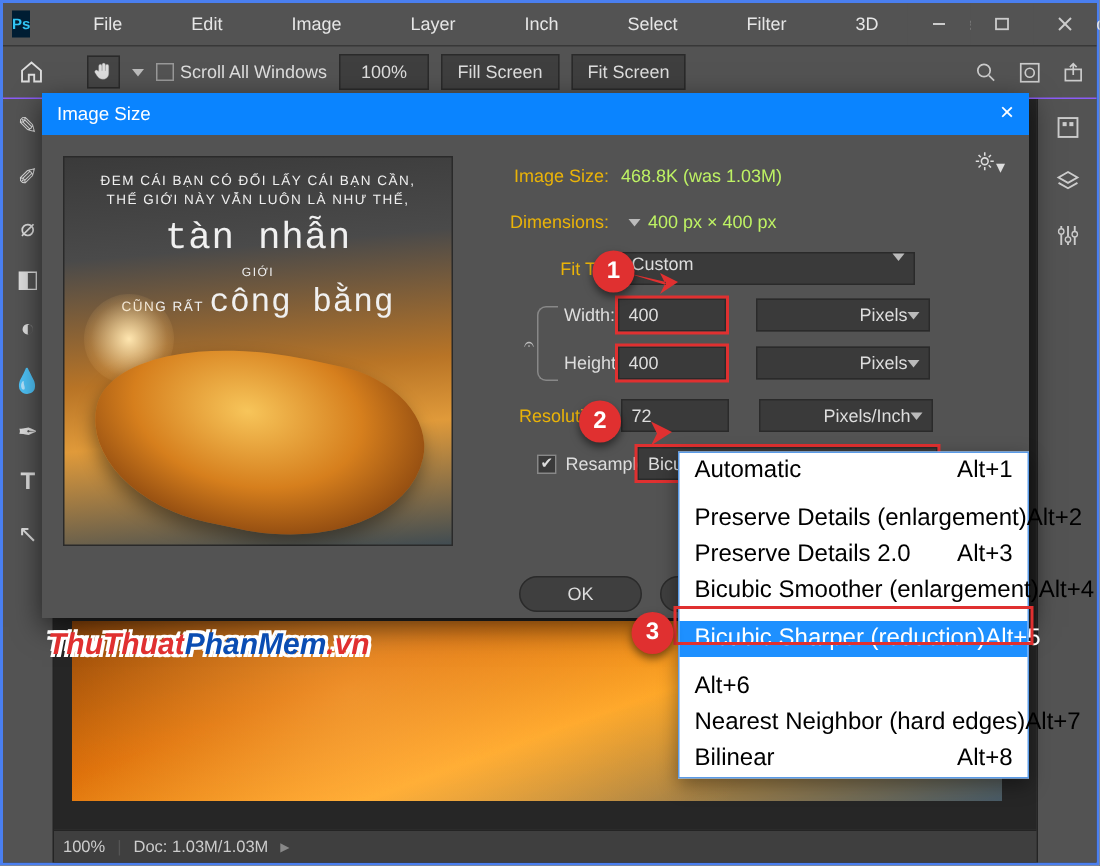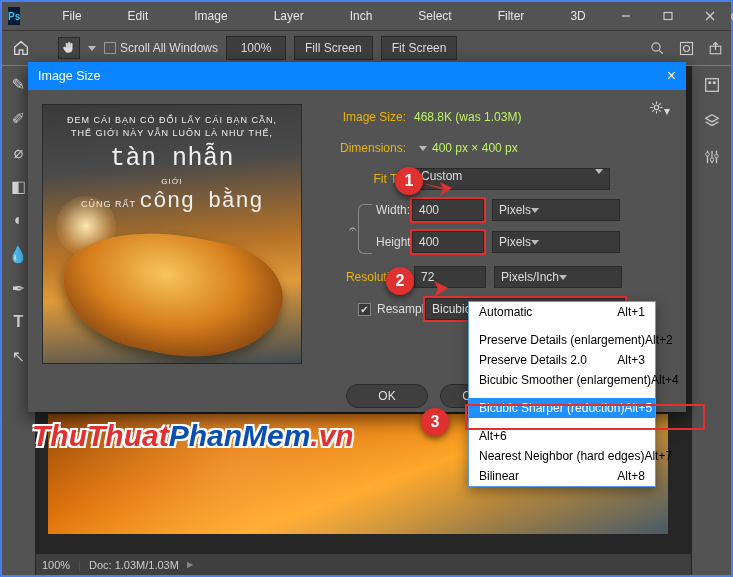--- a/index.html
+++ b/index.html
@@ -56,7 +56,7 @@
   .sel, .inp { background: #3a3a3a; border: 1px solid #2a2a2a; color: #ddd; height: 22px; font-size: 12px; padding: 0 6px; }
   .inp { width: 72px; }
   .sel-wide { width: 196px; display:flex; justify-content:space-between; padding:0 6px;}
-  .sel-unit { width: 128px; display:flex; align-items:center; justify-content:flex-start; padding:0 6px;}
+  .sel-unit { width: 116px; display:flex; align-items:center; justify-content:flex-end; padding:0 6px;margin-left:12px;}
   .hi-red { outline: 2.5px solid #e03030; outline-offset: 0; }
   .gear { position: absolute; right: 16px; top: 10px; color:#ddd; }
   .chk2 { width:13px; height:13px; background:#3a3a3a; border:1px solid #888; display:flex; align-items:center; justify-content:center; color:#ddd; font-size:10px;}

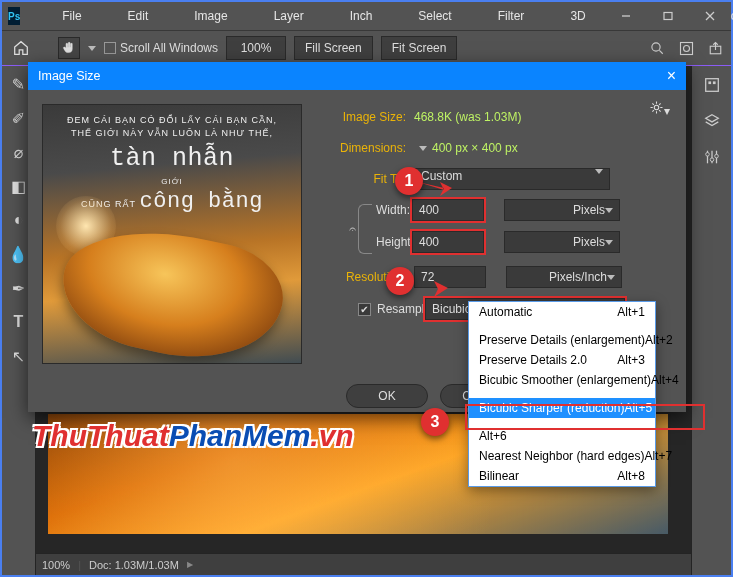--- a/index.html
+++ b/index.html
@@ -63,7 +63,7 @@
   .link-bracket { width:14px; height:50px; border:1.5px solid #888; border-right:none; border-radius: 6px 0 0 6px; margin-right:4px;}
 
   
-  .dd { position: absolute; left: 450px; top: 299px; width: 188px; background: #fff; border: 1px solid #5a9be8; box-shadow: 0 4px 12px rgba(0,0,0,0.4); color: #000; font-size: 12px; z-index: 40; margin-left: 16px; }
+  .dd { position: absolute; left: 450px; top: 299px; width: 234px; background: #fff; border: 1px solid #5a9be8; box-shadow: 0 4px 12px rgba(0,0,0,0.4); color: #000; font-size: 16px; z-index: 40; }
   .dd .opt { display: flex; justify-content: space-between; padding: 3px 10px; white-space: nowrap; }
   .dd .opt.selected { background: #1e90ff; color: #fff; }
   .dd .sep { height: 8px; }

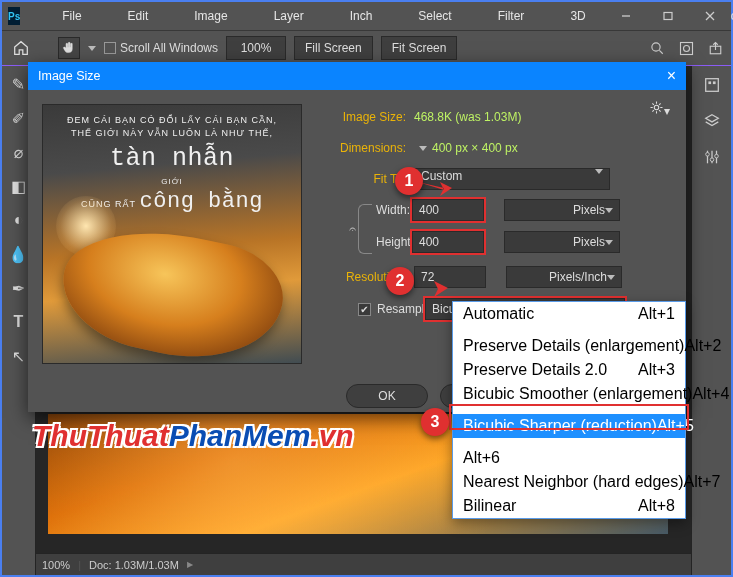--- a/index.html
+++ b/index.html
@@ -78,7 +78,7 @@
   .arrow svg { display: block; }
 
   
-  .wm { position: absolute; left: 30px; top: 417px; font-size: 30px; font-weight: 800; font-style: italic; z-index: 70; text-shadow: 2px 2px 0 #fff, -2px -2px 0 #fff, 2px -2px 0 #fff, -2px 2px 0 #fff; font-family: Arial, sans-serif; }
+  .wm { position: absolute; left: 30px; top: 417px; font-size: 20px; font-weight: 800; font-style: italic; z-index: 70; text-shadow: 2px 2px 0 #fff, -2px -2px 0 #fff, 2px -2px 0 #fff, -2px 2px 0 #fff; font-family: Arial, sans-serif; }
   .wm .red { color: #e03030; }
   .wm .blue { color: #0a4db3; }
 

